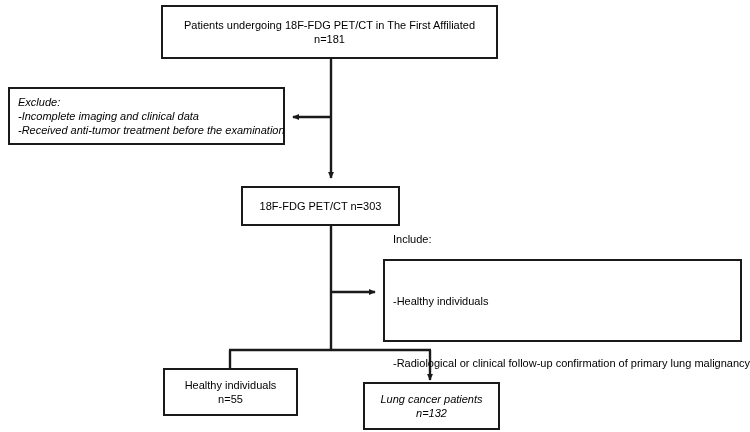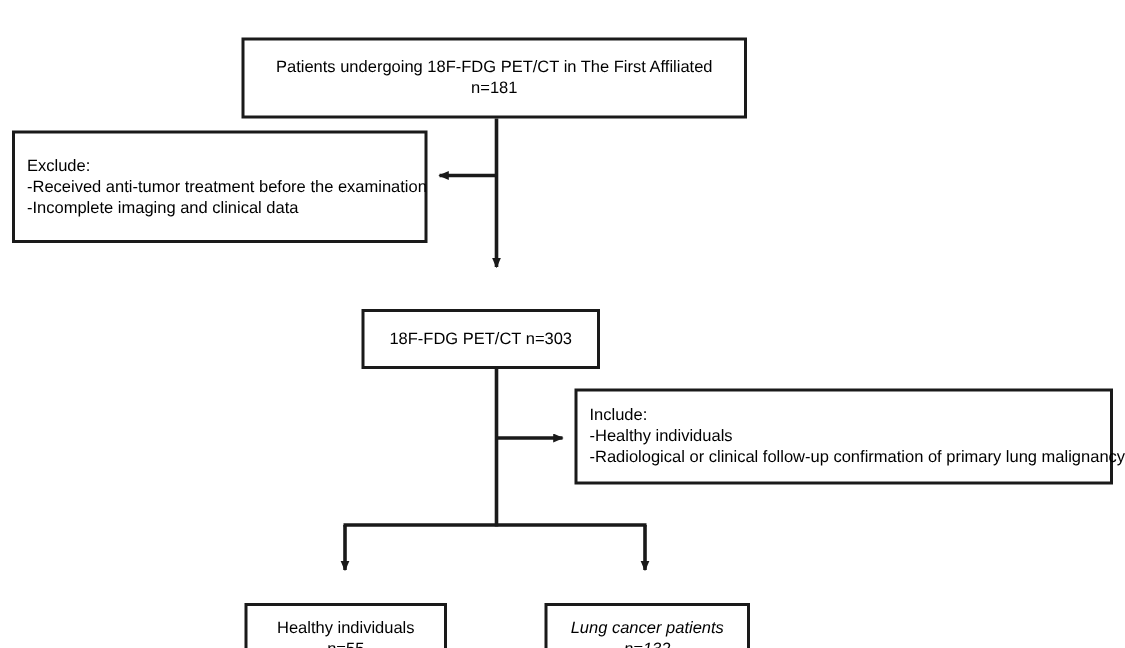--- a/index.html
+++ b/index.html
@@ -35,7 +35,7 @@
     line-height: 14px;
     z-index: 2;
   }
-  .node.center { align-items: center; text-align: center; margin-top: 20px; }
+  .node.center { align-items: center; text-align: center; }
   .node.left { align-items: flex-start; text-align: left; padding-left: 8px; }
   .node .line { white-space: nowrap; }
   .node.left .line { display: block; }

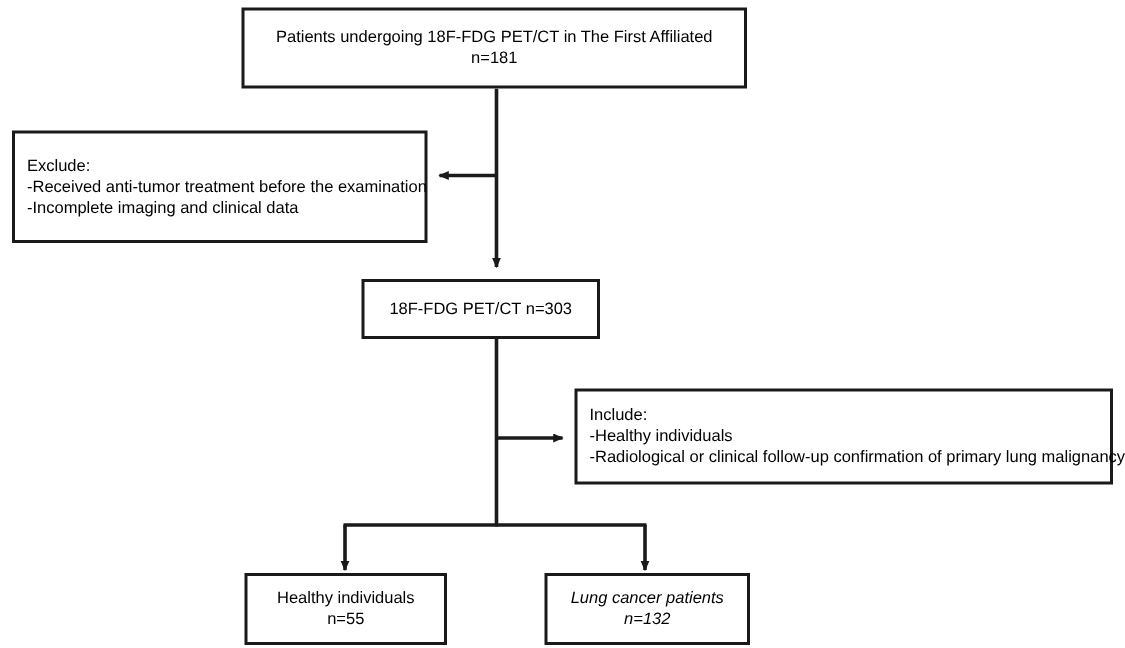--- a/index.html
+++ b/index.html
@@ -71,7 +71,7 @@
       <span class="line">Patients undergoing 18F-FDG PET/CT in The First Affiliated</span>
       <span class="line">n=181</span>
     </div>
-  <div class="node left" style="left: 8px; top: 87px; width: 277px; height: 75px;">
+  <div class="node left" style="left: 8px; top: 87px; width: 277px; height: 58px; font-style: italic;">
       <span class="line">Exclude:</span>
       <span class="line">-Received anti-tumor treatment before the examination</span>
       <span class="line">-Incomplete imaging and clinical data</span>

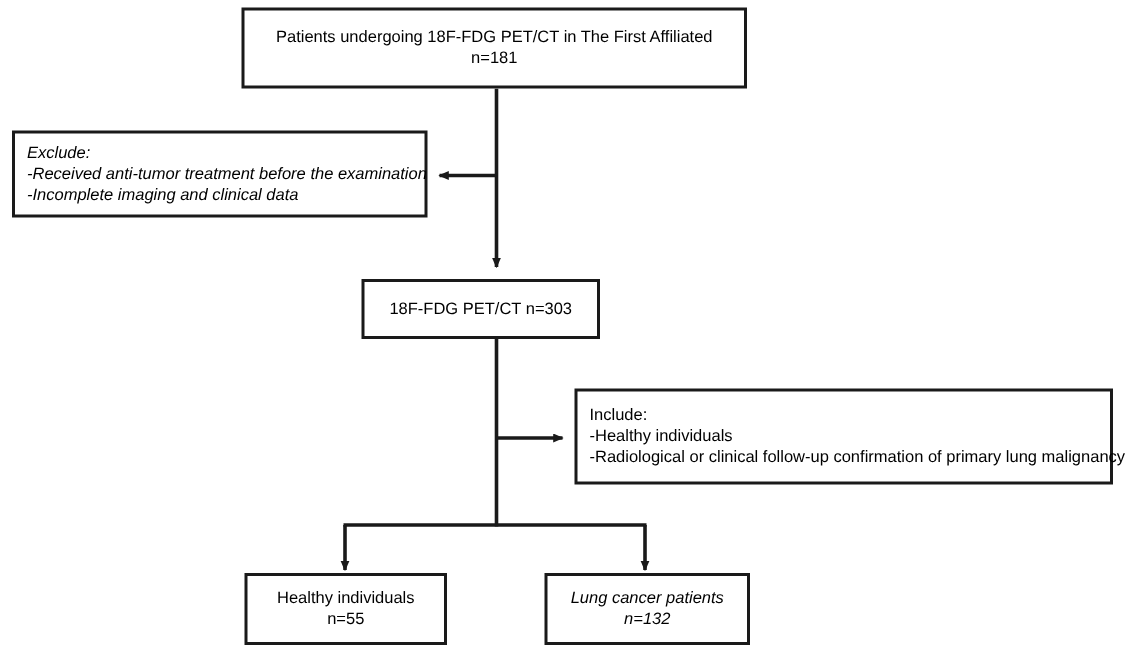--- a/index.html
+++ b/index.html
@@ -73,8 +73,8 @@
     </div>
   <div class="node left" style="left: 8px; top: 87px; width: 277px; height: 58px; font-style: italic;">
       <span class="line">Exclude:</span>
+      <span class="line">-Incomplete imaging and clinical data</span>
       <span class="line">-Received anti-tumor treatment before the examination</span>
-      <span class="line">-Incomplete imaging and clinical data</span>
     </div>
   <div class="node center" style="left: 241px; top: 186px; width: 159px; height: 40px;">
       <span class="line">18F-FDG PET/CT  n=303</span>

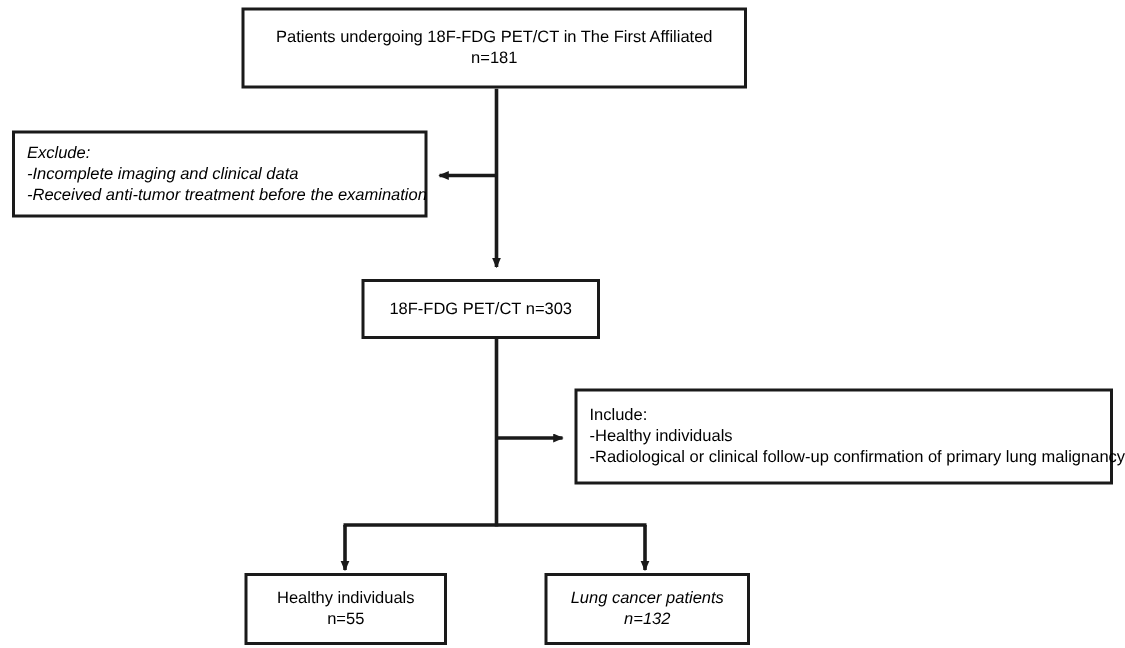--- a/index.html
+++ b/index.html
@@ -79,7 +79,7 @@
   <div class="node center" style="left: 241px; top: 186px; width: 159px; height: 40px;">
       <span class="line">18F-FDG PET/CT  n=303</span>
     </div>
-  <div class="node left" style="left: 383px; top: 259px; width: 359px; height: 64px;">
+  <div class="node left" style="left: 383px; top: 259px; width: 359px; height: 83px; gap: 48px;">
       <span class="line">Include:</span>
       <span class="line">-Healthy individuals</span>
       <span class="line">-Radiological or clinical follow-up confirmation of primary lung malignancy</span>

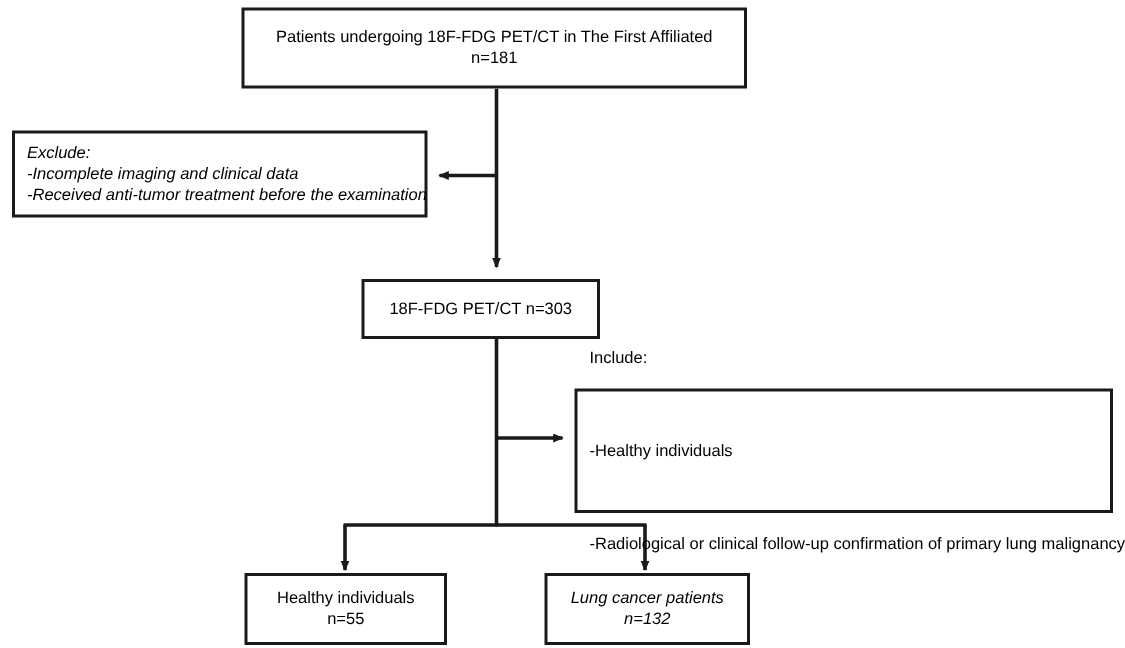--- a/index.html
+++ b/index.html
@@ -84,7 +84,7 @@
       <span class="line">-Healthy individuals</span>
       <span class="line">-Radiological or clinical follow-up confirmation of primary lung malignancy</span>
     </div>
-  <div class="node center" style="left: 163px; top: 382px; width: 135px; height: 48px;">
+  <div class="node center" style="left: 163px; top: 368px; width: 135px; height: 48px;">
       <span class="line">Healthy individuals</span>
       <span class="line">n=55</span>
     </div>

